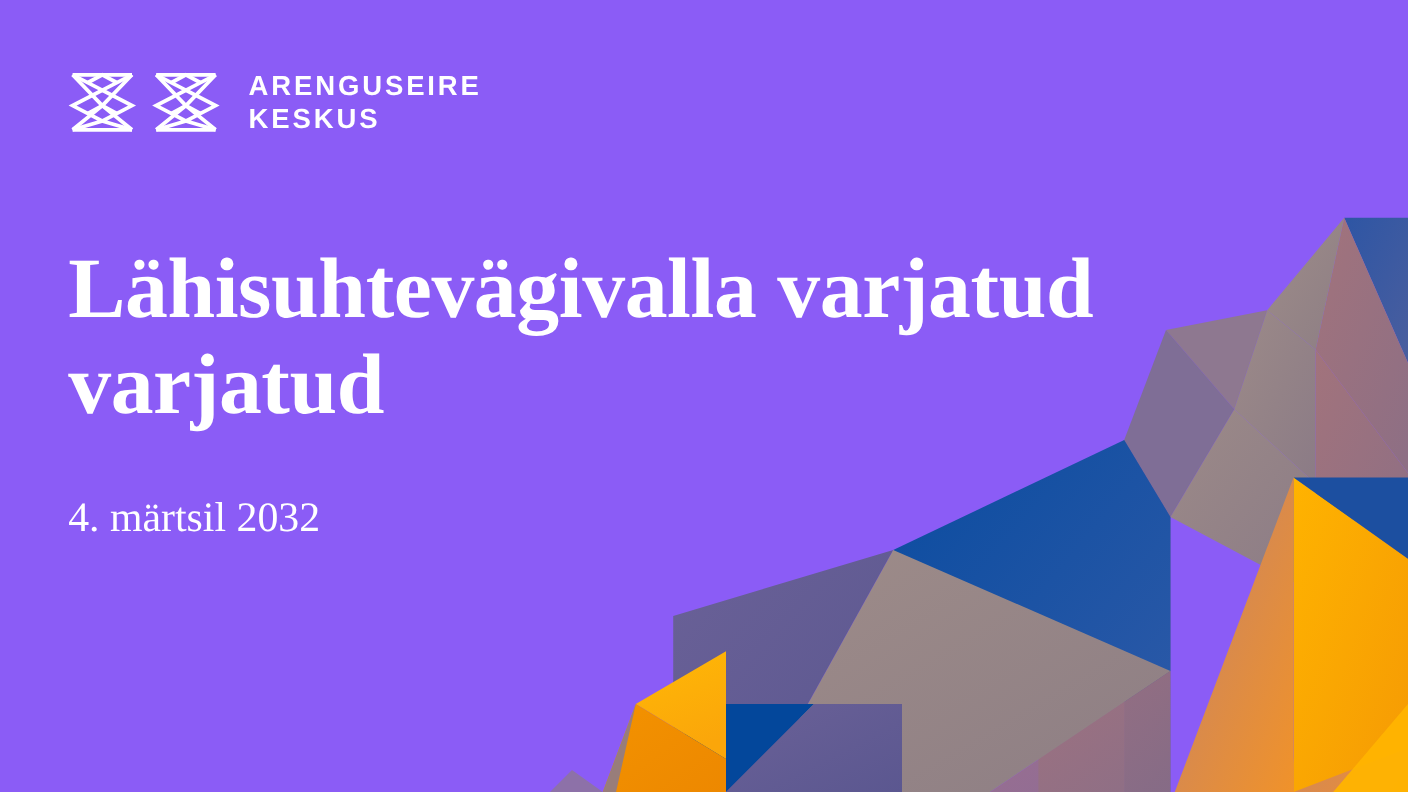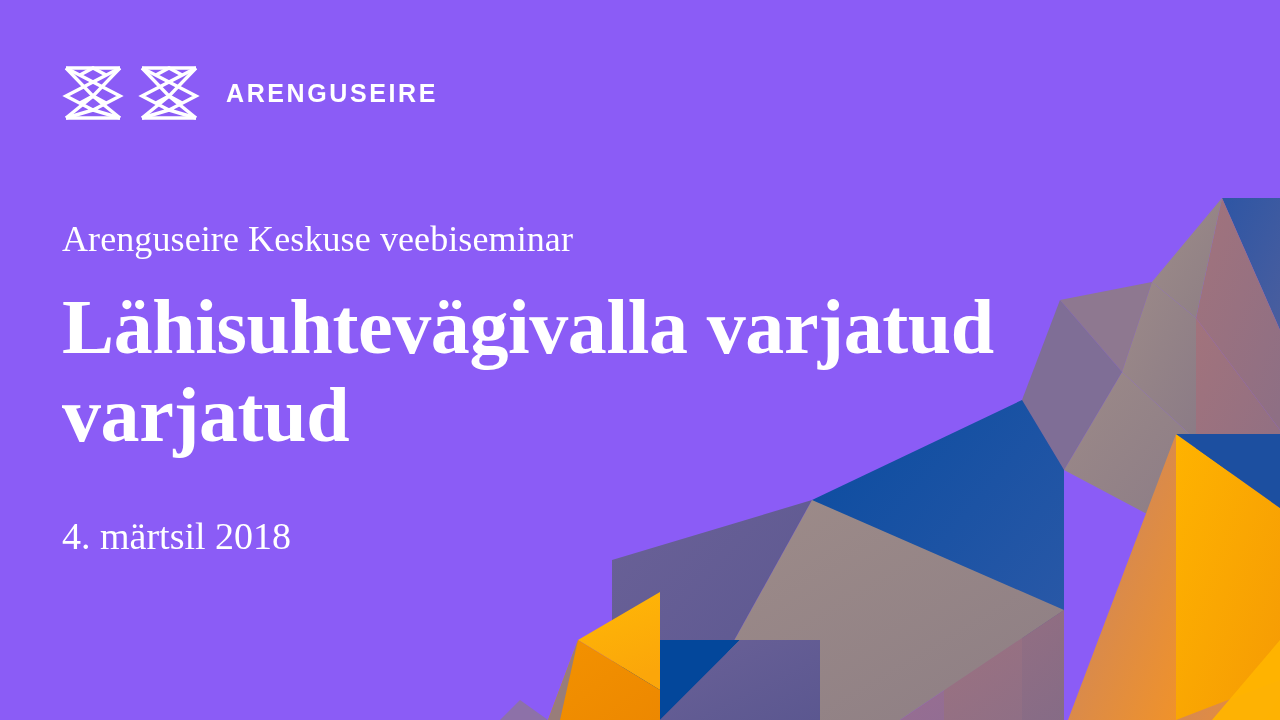--- a/index.html
+++ b/index.html
@@ -215,6 +215,7 @@
     </div>
     <div id="logo-wordmark">
       <div class="wordmark-line">ARENGUSEIRE</div>
+      <div class="wordmark-line">KESKUS</div>
     </div>
   </div>
 

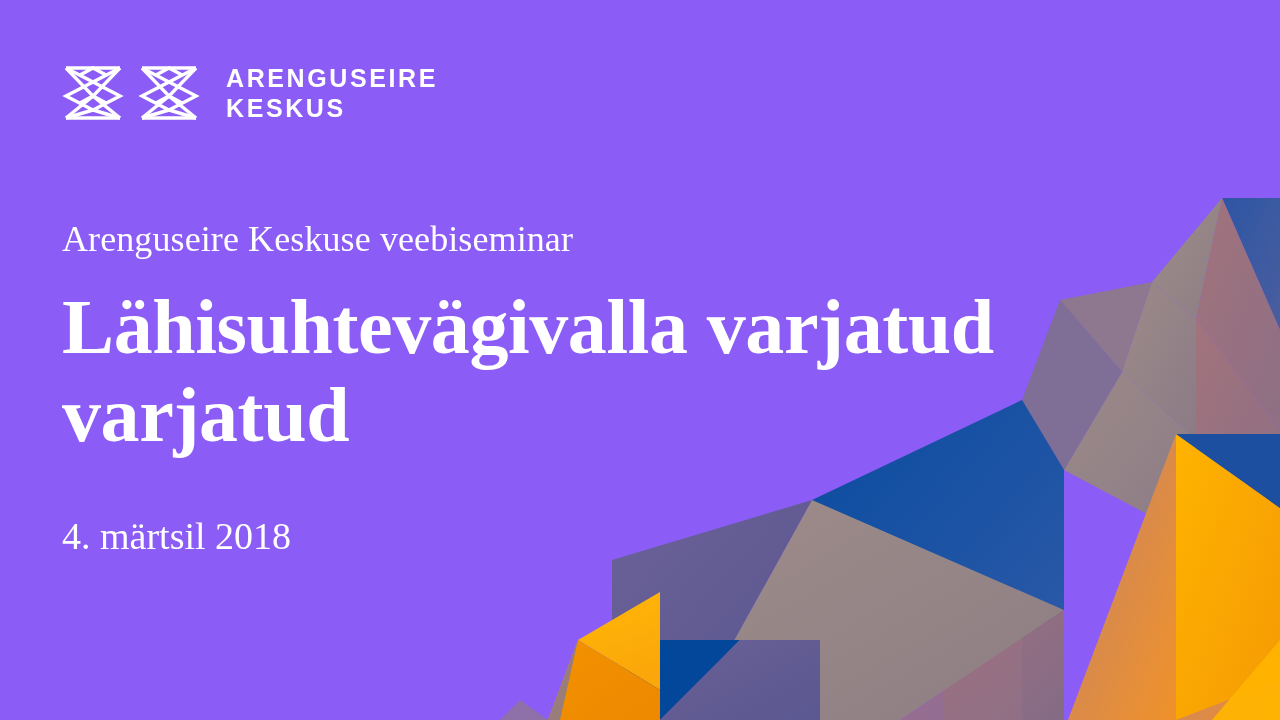--- a/index.html
+++ b/index.html
@@ -220,7 +220,6 @@
   </div>
 
   <div id="textblock">
-    <p id="eyebrow">Arenguseire Keskuse veebiseminar</p>
     <h1 id="headline">Lähisuhtevägivalla varjatud varjatud</h1>
     <p id="date">4. märtsil 2018</p>
   </div>

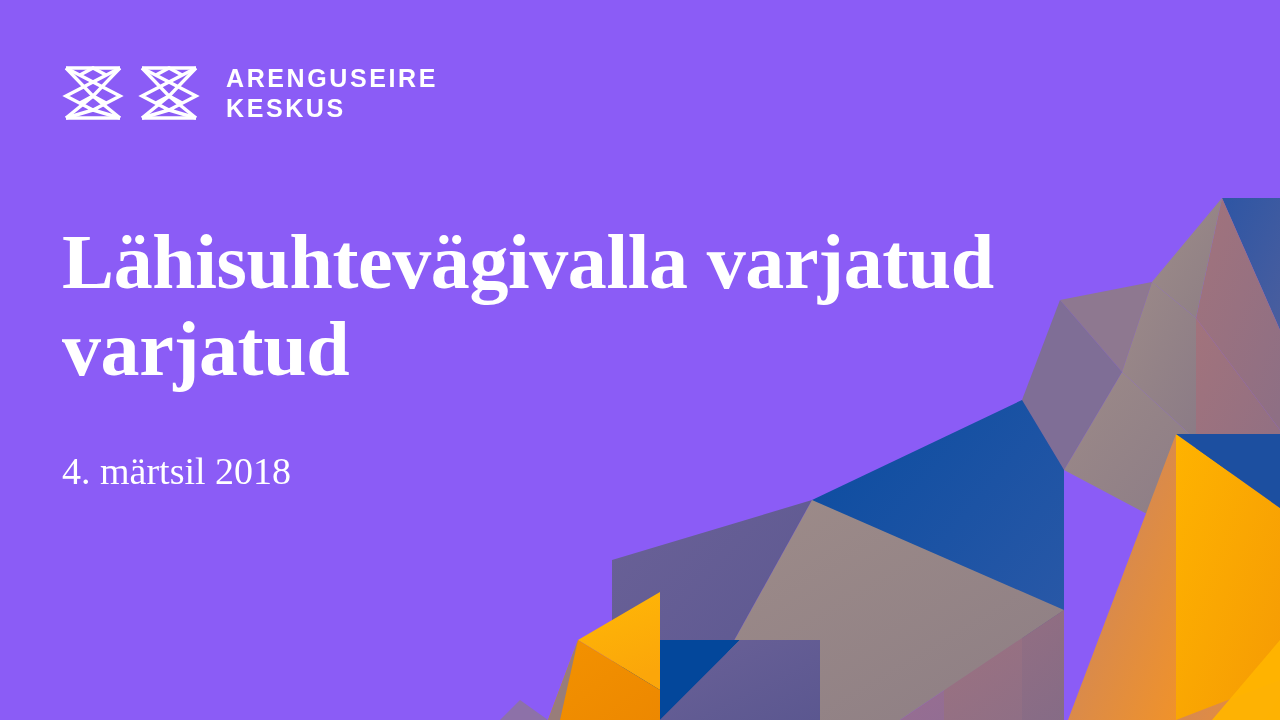--- a/index.html
+++ b/index.html
@@ -221,7 +221,7 @@
 
   <div id="textblock">
     <h1 id="headline">Lähisuhtevägivalla varjatud varjatud</h1>
-    <p id="date">4. märtsil 2018</p>
+    <p id="date">4. märtsil 2032</p>
   </div>
 
 </div>

